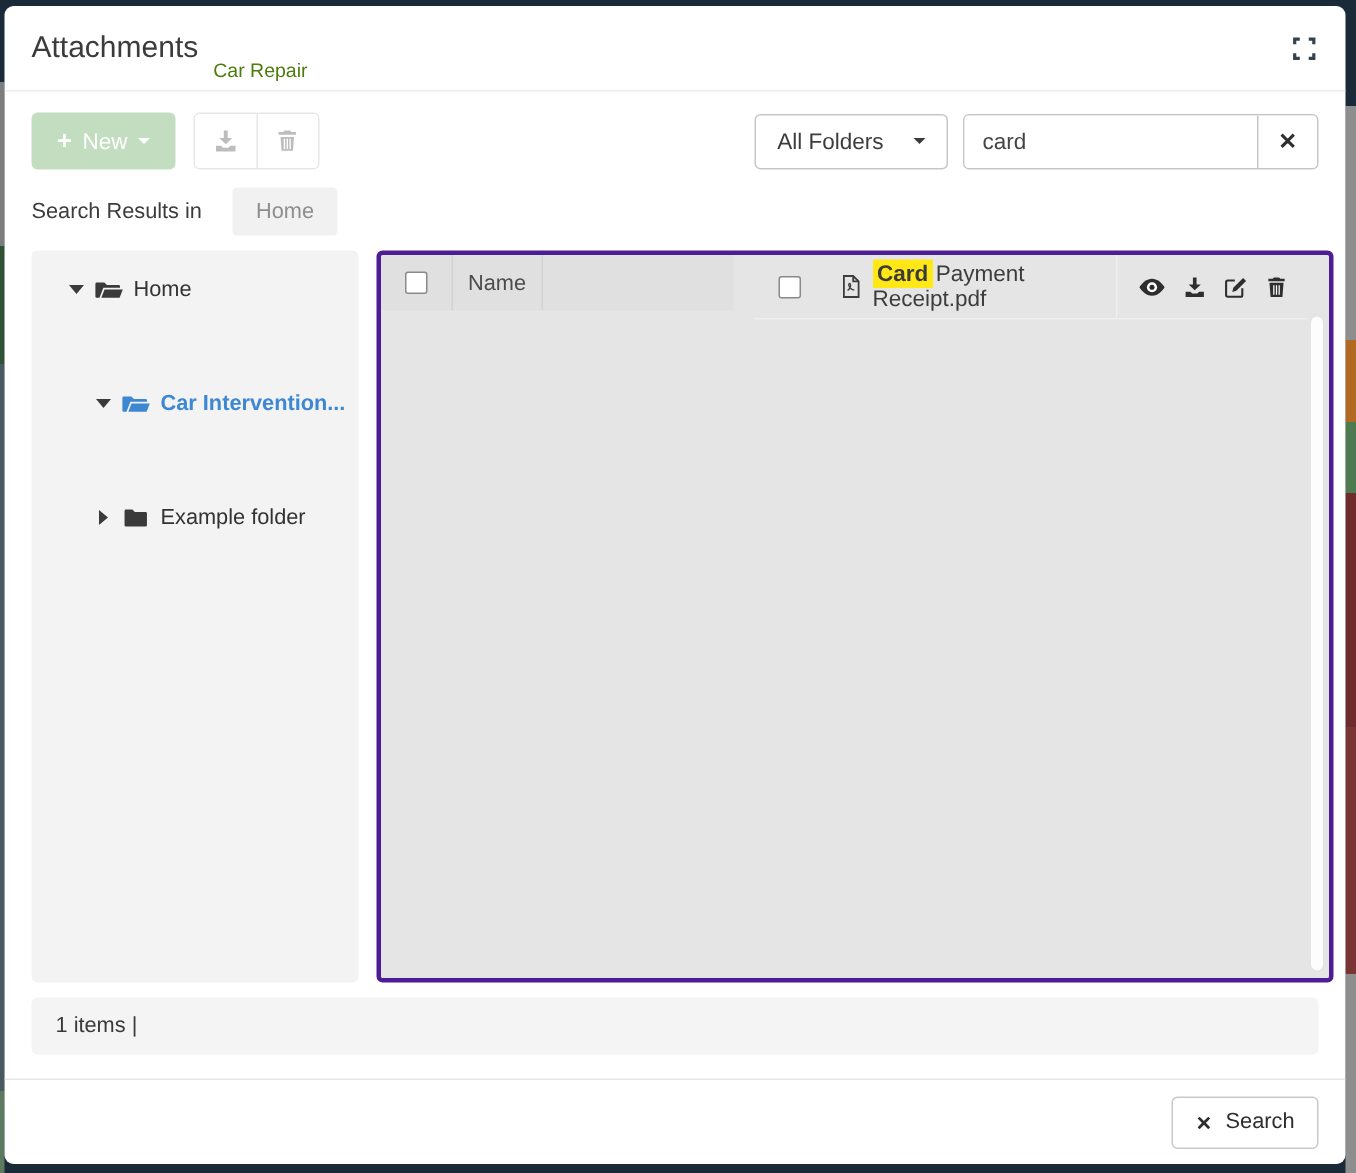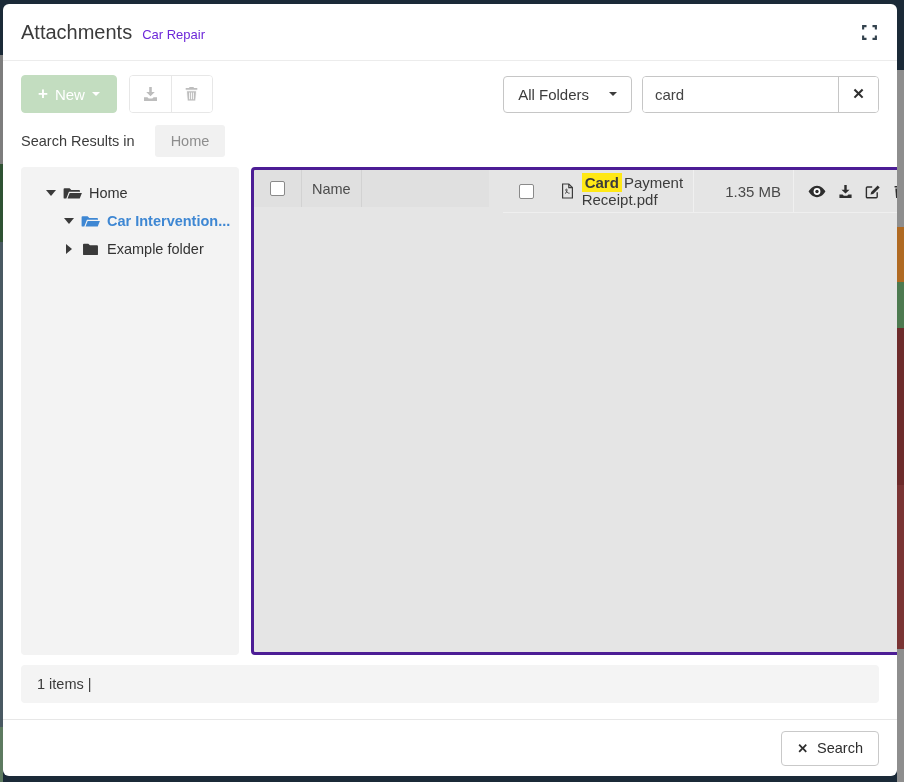--- a/index.html
+++ b/index.html
@@ -21,7 +21,7 @@
   
   .modal-header { flex:0 0 57px; display:flex; align-items:center; padding:0 18px; border-bottom:1px solid #ececec; }
   .title { font-size:20px; color:#3b3b3b; }
-  .subtitle { font-size:13px; color:#6d28d9; margin-left:10px; position:relative; top:2px; }
+  .subtitle { font-size:13px; color:#4d7c0f; margin-left:10px; position:relative; top:14px; }
   .expand-btn { margin-left:auto; width:20px; height:20px; display:flex; align-items:center; justify-content:center; cursor:pointer; background:none; border:none; }
 
   

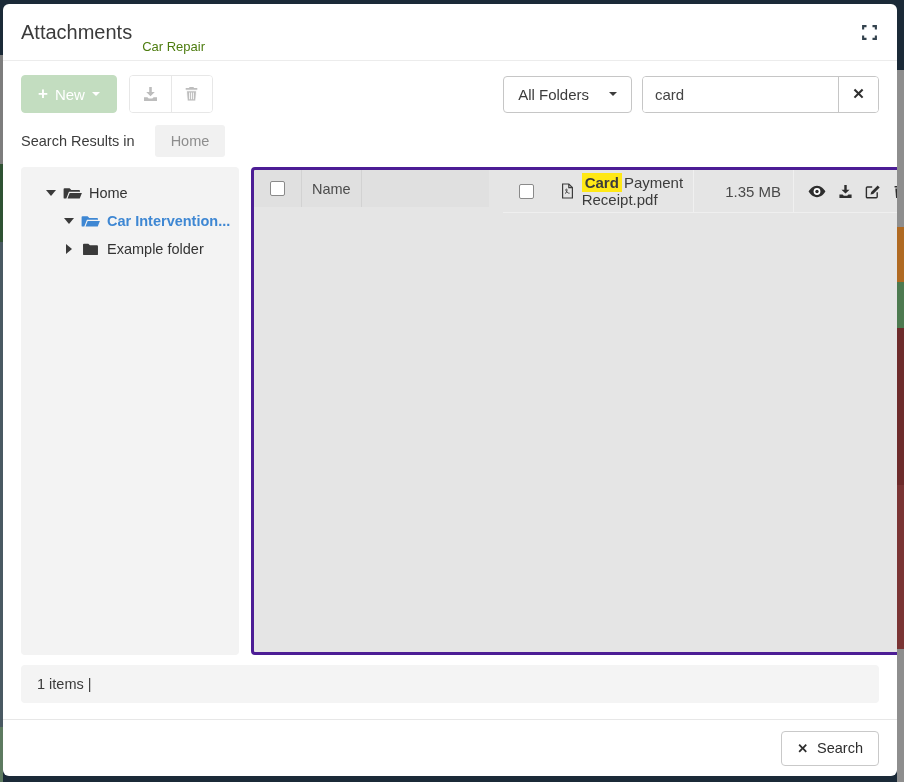--- a/index.html
+++ b/index.html
@@ -213,7 +213,6 @@
               <span class="hl">Card</span><span class="fname-rest">Payment Receipt.pdf</span>
             </span>
           </span>
-          <span class="c-size">1.35 MB</span>
           <span class="c-actions">
             <button class="act-btn">
               <span>

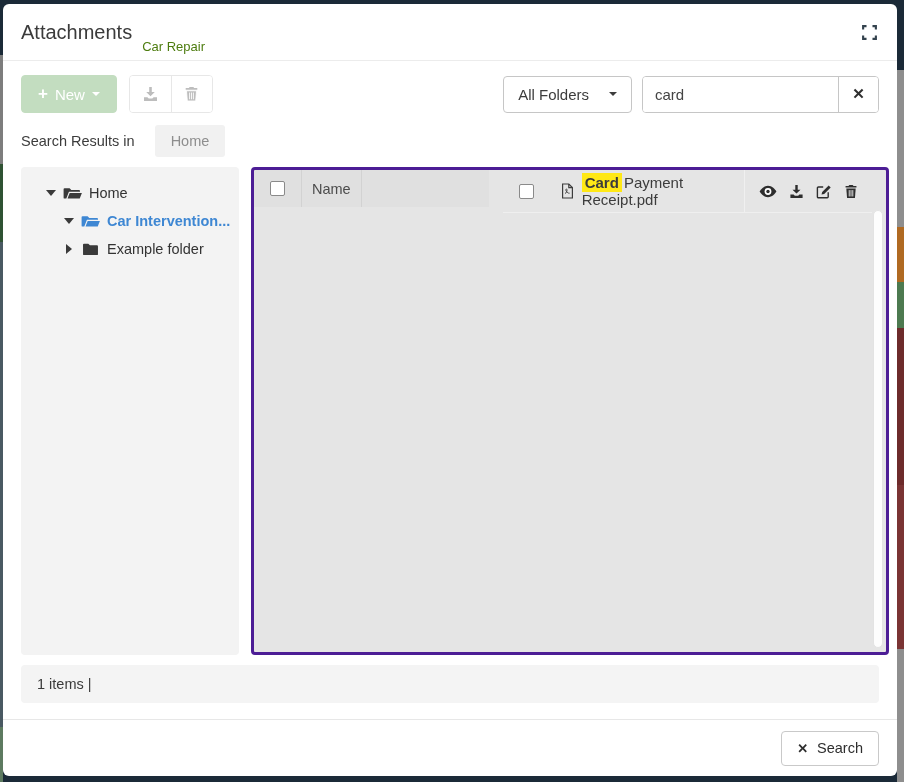--- a/index.html
+++ b/index.html
@@ -48,7 +48,7 @@
   .content { flex:0 0 496px; display:flex; gap:12px; padding:8px 8px 0 18px; }
   .tree-panel { flex:0 0 218px; background:#f3f3f3; border-radius:4px; padding:12px 6px; }
   .tree-row { display:flex; align-items:center; height:28px; cursor:pointer; font-size:14.5px; color:#333; }
-  .tree-row.lvl0 { padding-left:16px; } .tree-row.lvl1 { padding-left:34px; }
+  .tree-row.lvl0 { padding-left:16px; } .tree-row.lvl1 { padding-left:34px;margin-top:48px; }
   .tcaret { width:16px; display:flex; justify-content:center; }
   .tcaret .tri-down { width:0; height:0; border-left:5px solid transparent; border-right:5px solid transparent; border-top:6px solid #3a3a3a; }
   .tcaret .tri-right { width:0; height:0; border-top:5px solid transparent; border-bottom:5px solid transparent; border-left:6px solid #3a3a3a; }

